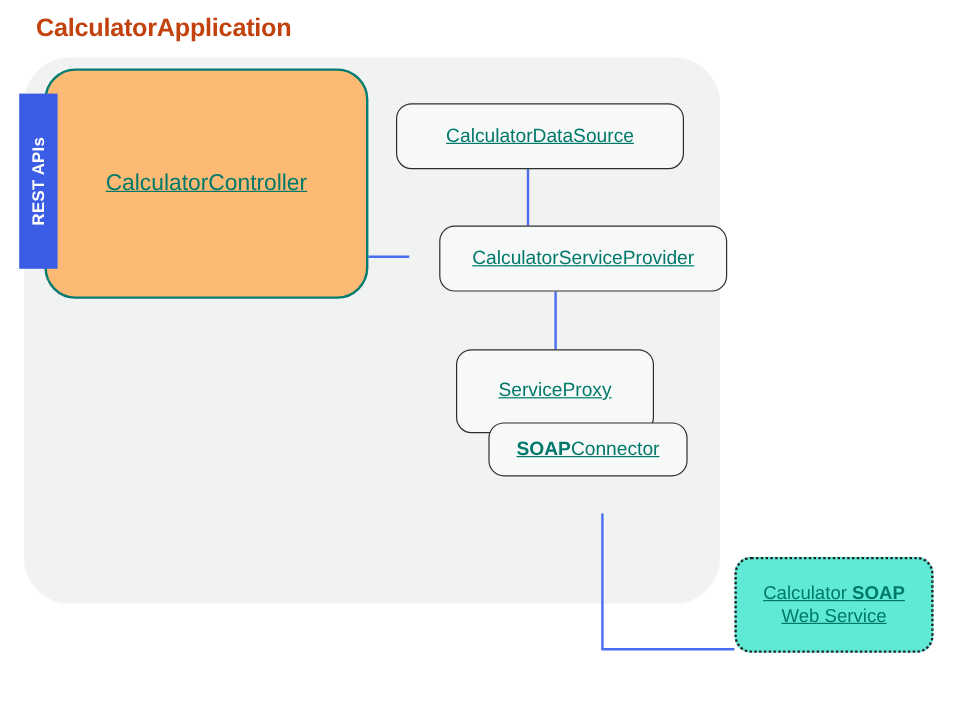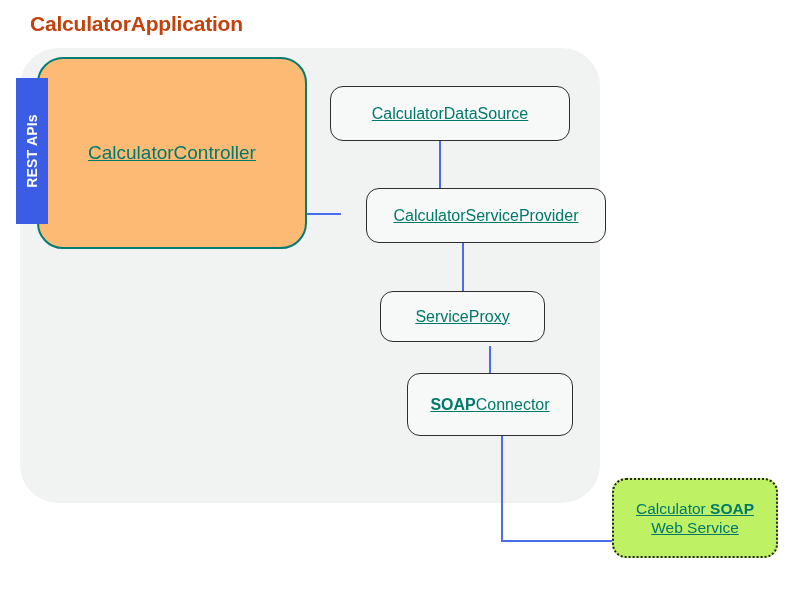--- a/index.html
+++ b/index.html
@@ -99,7 +99,7 @@
     left: 380px;
     top: 291px;
     width: 165px;
-    height: 51px;
+    height: 70px;
   }
   #node-soapconnector {
     left: 407px;

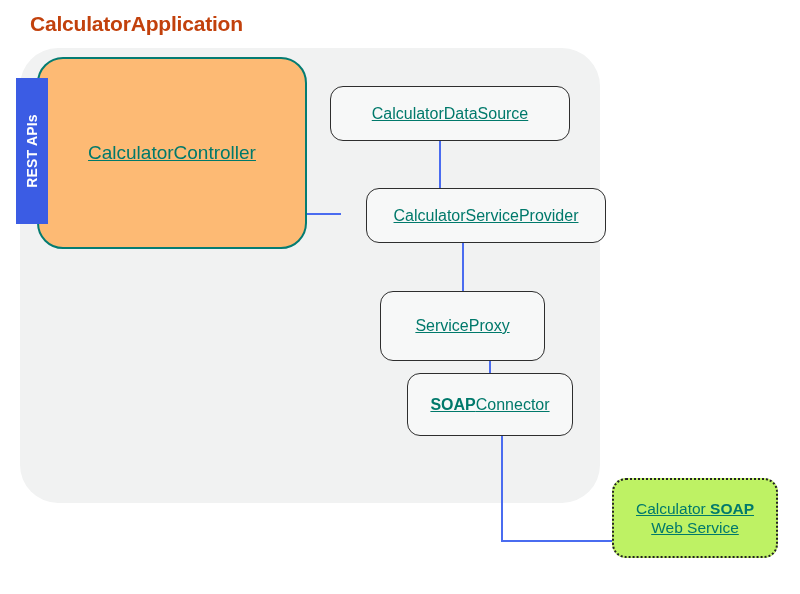--- a/index.html
+++ b/index.html
@@ -103,9 +103,9 @@
   }
   #node-soapconnector {
     left: 407px;
-    top: 373px;
+    top: 352px;
     width: 166px;
-    height: 63px;
+    height: 45px;
   }
 
   

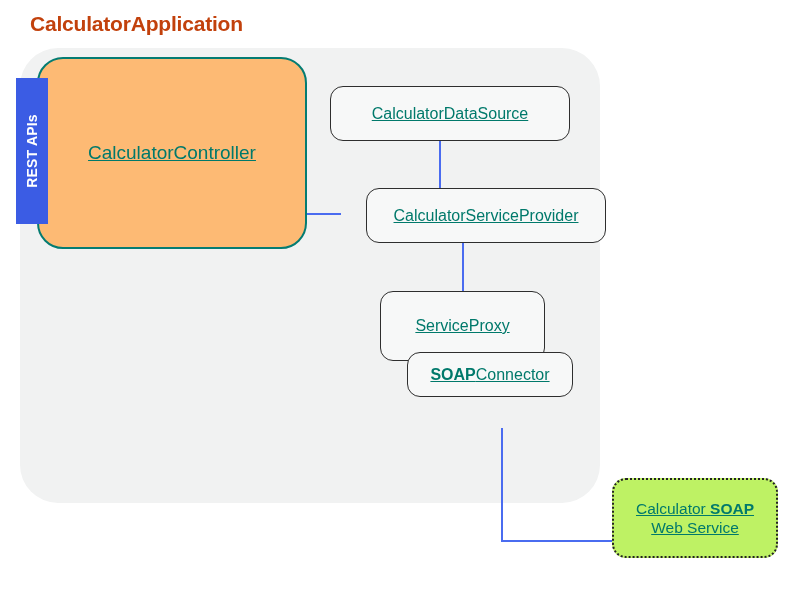--- a/index.html
+++ b/index.html
@@ -111,12 +111,12 @@
   
   #node-webservice {
     left: 612px;
-    top: 478px;
+    top: 464px;
     width: 166px;
     height: 80px;
     border: 2.2px dotted #222222;
     border-radius: 14px;
-    background: #bef264;
+    background: #5eead4;
     flex-direction: column;
     font-size: 15.5px;
   }

